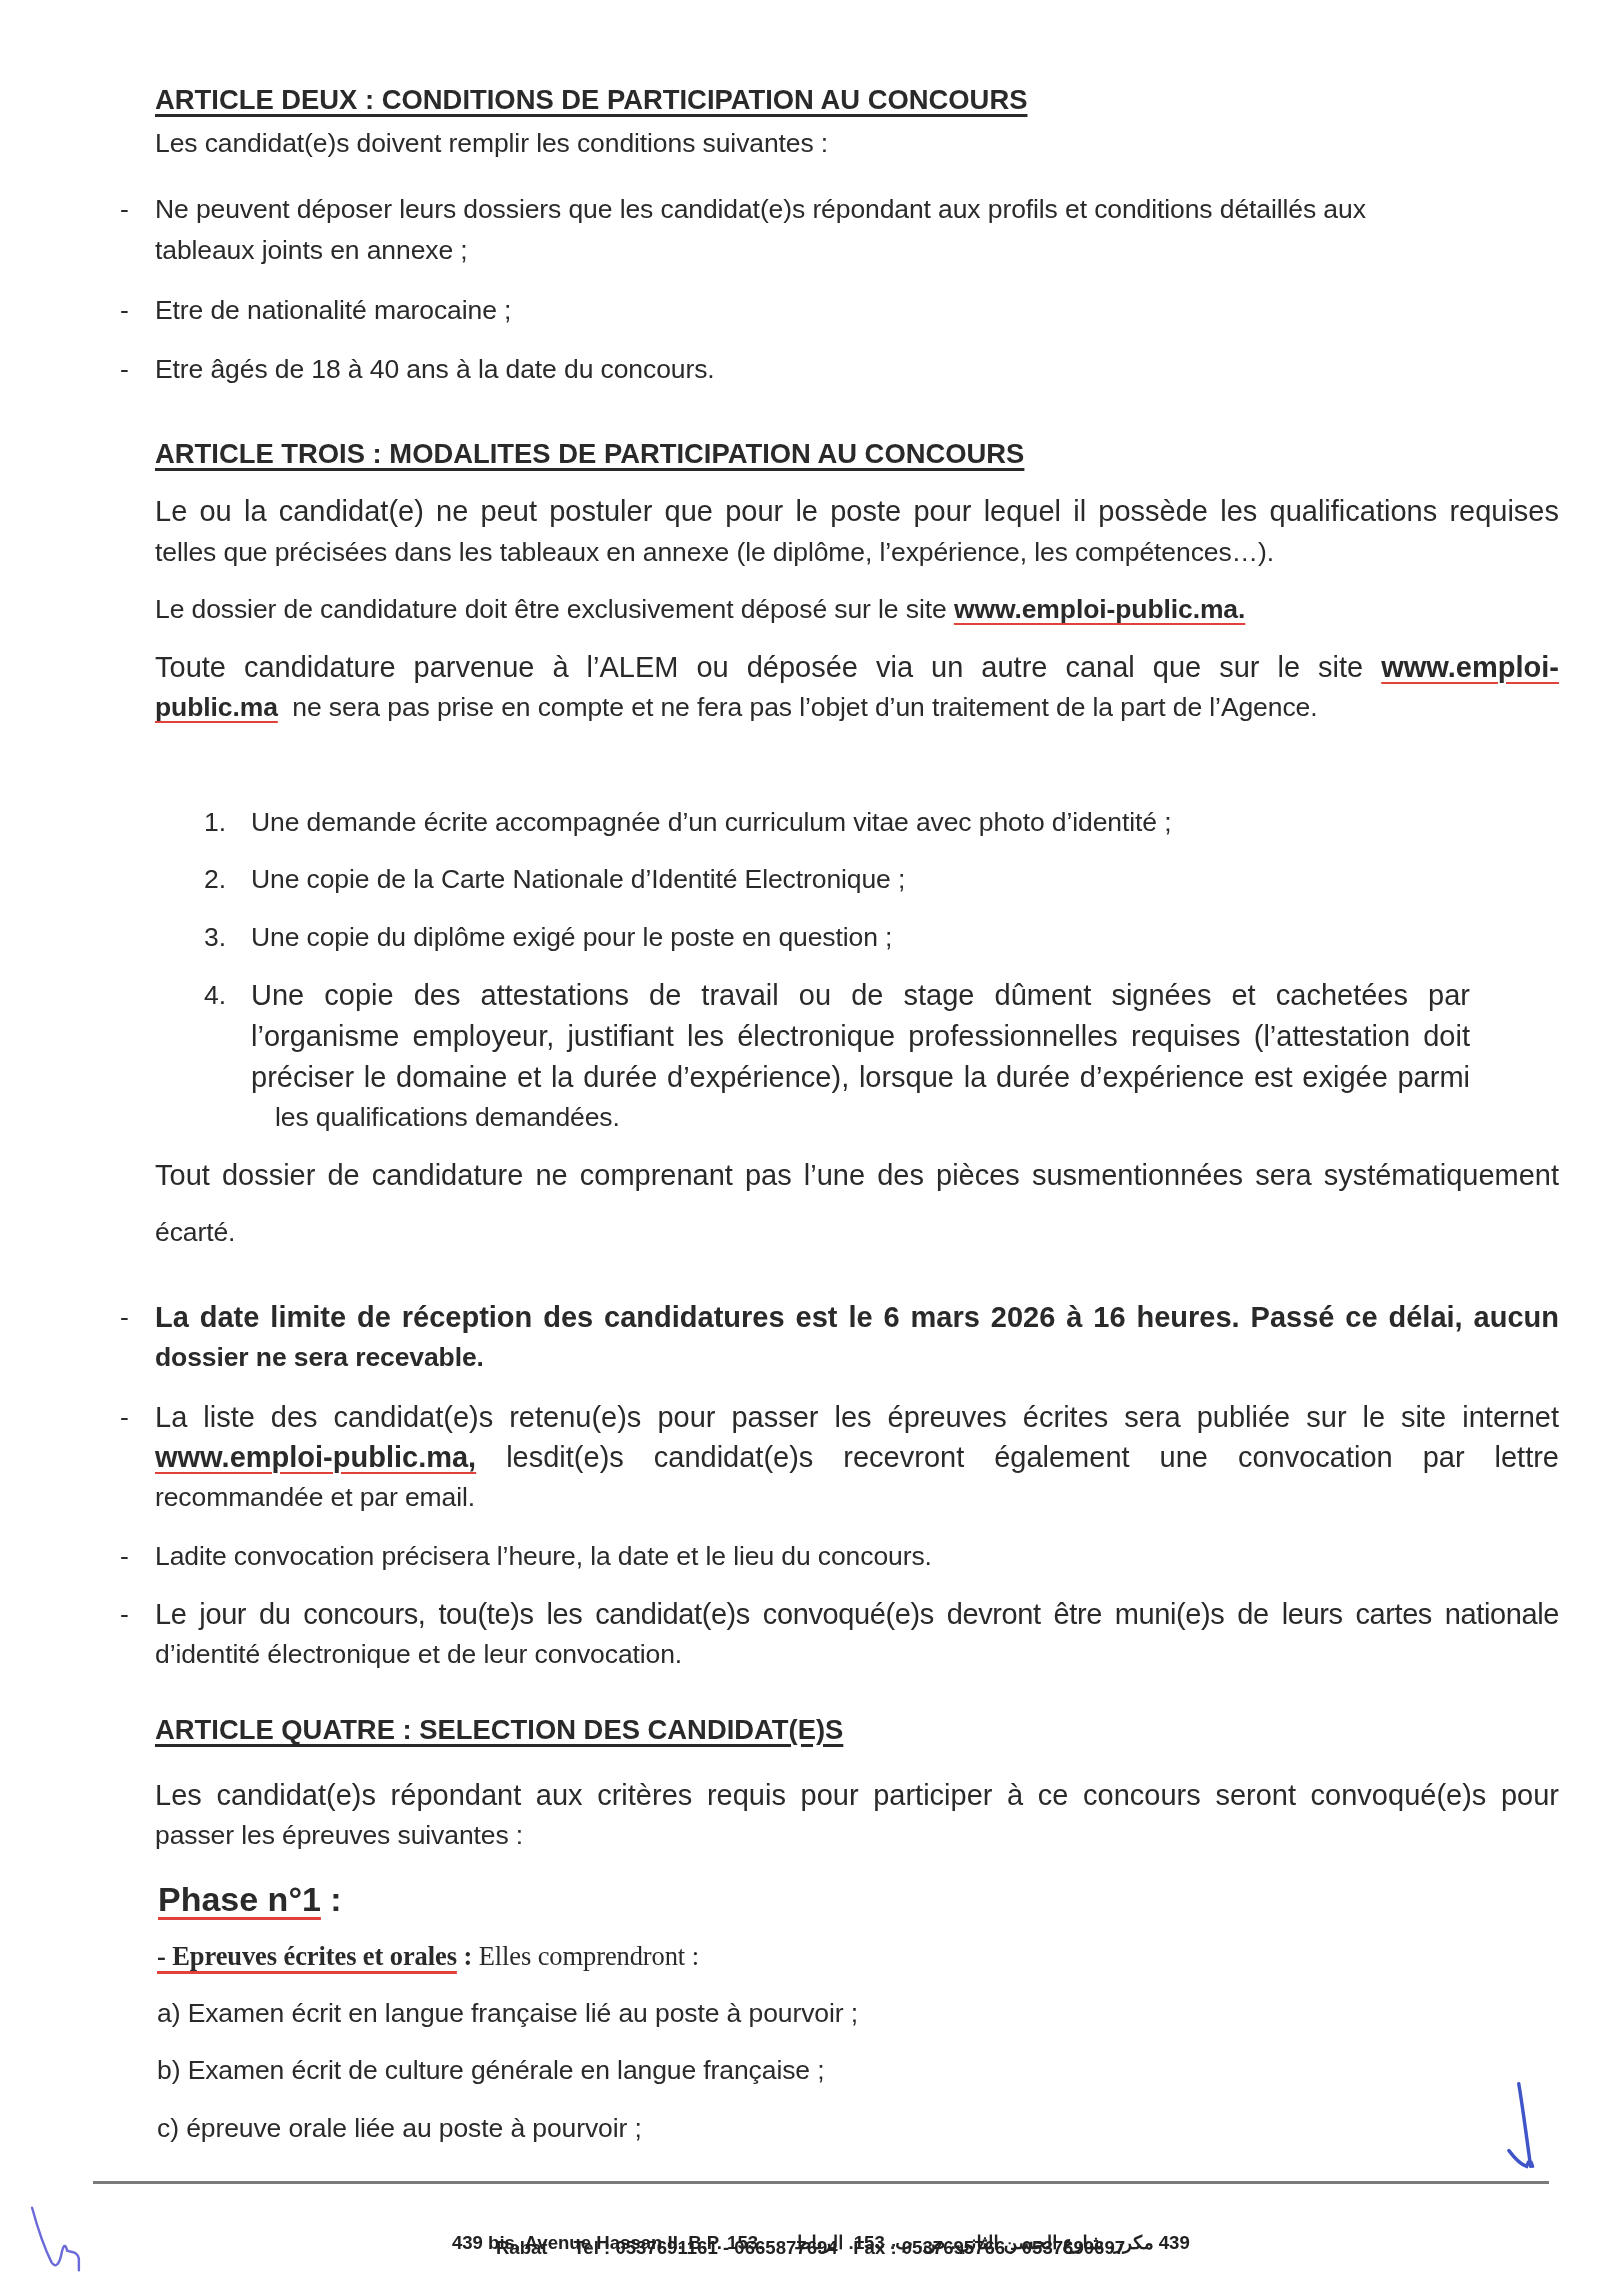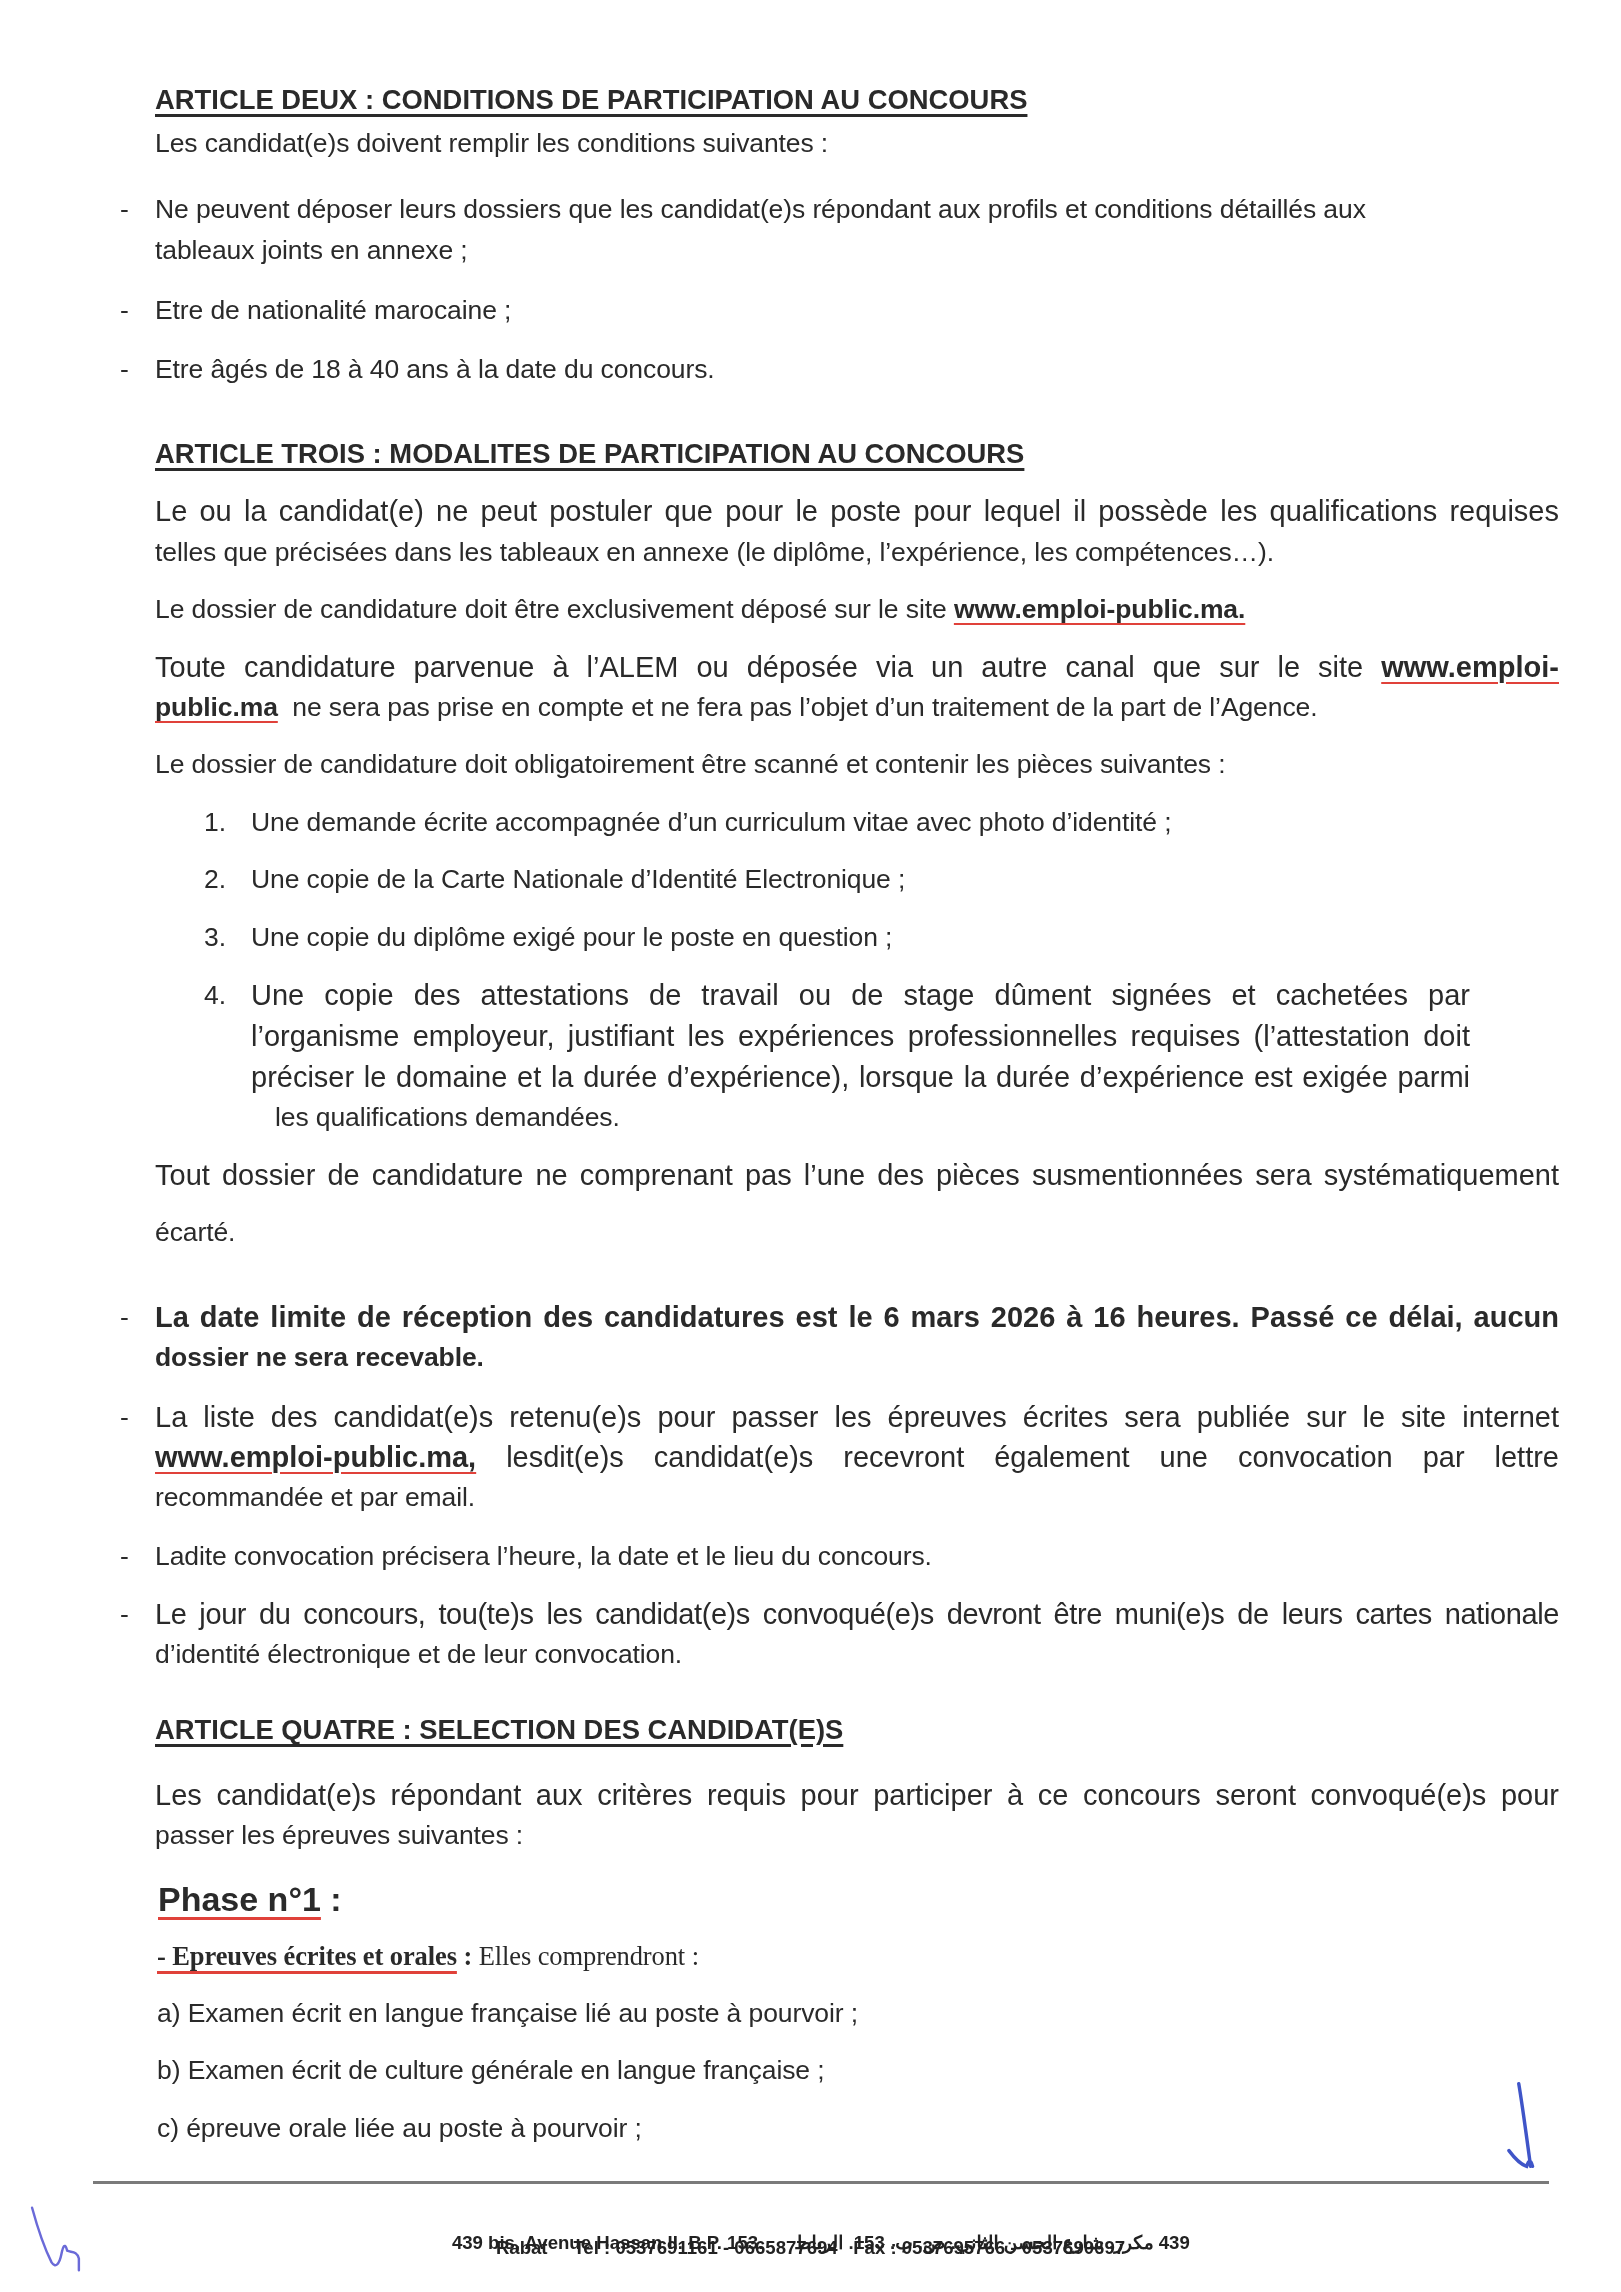--- a/index.html
+++ b/index.html
@@ -72,7 +72,6 @@
     <span class="link">public.ma</span><span style="white-space:pre;">  ne sera pas prise en compte et ne fera pas l’objet d’un traitement de la part de l’Agence.</span>
   </div>
 
-  <div class="line" style="left:155px; top:749px;">Le dossier de candidature doit obligatoirement être scanné et contenir les pièces suivantes :</div>
 
   <div class="num" style="top:807px;">1.</div>
   <div class="line" style="left:251px; top:807px;">Une demande écrite accompagnée d’un curriculum vitae avec photo d’identité ;</div>

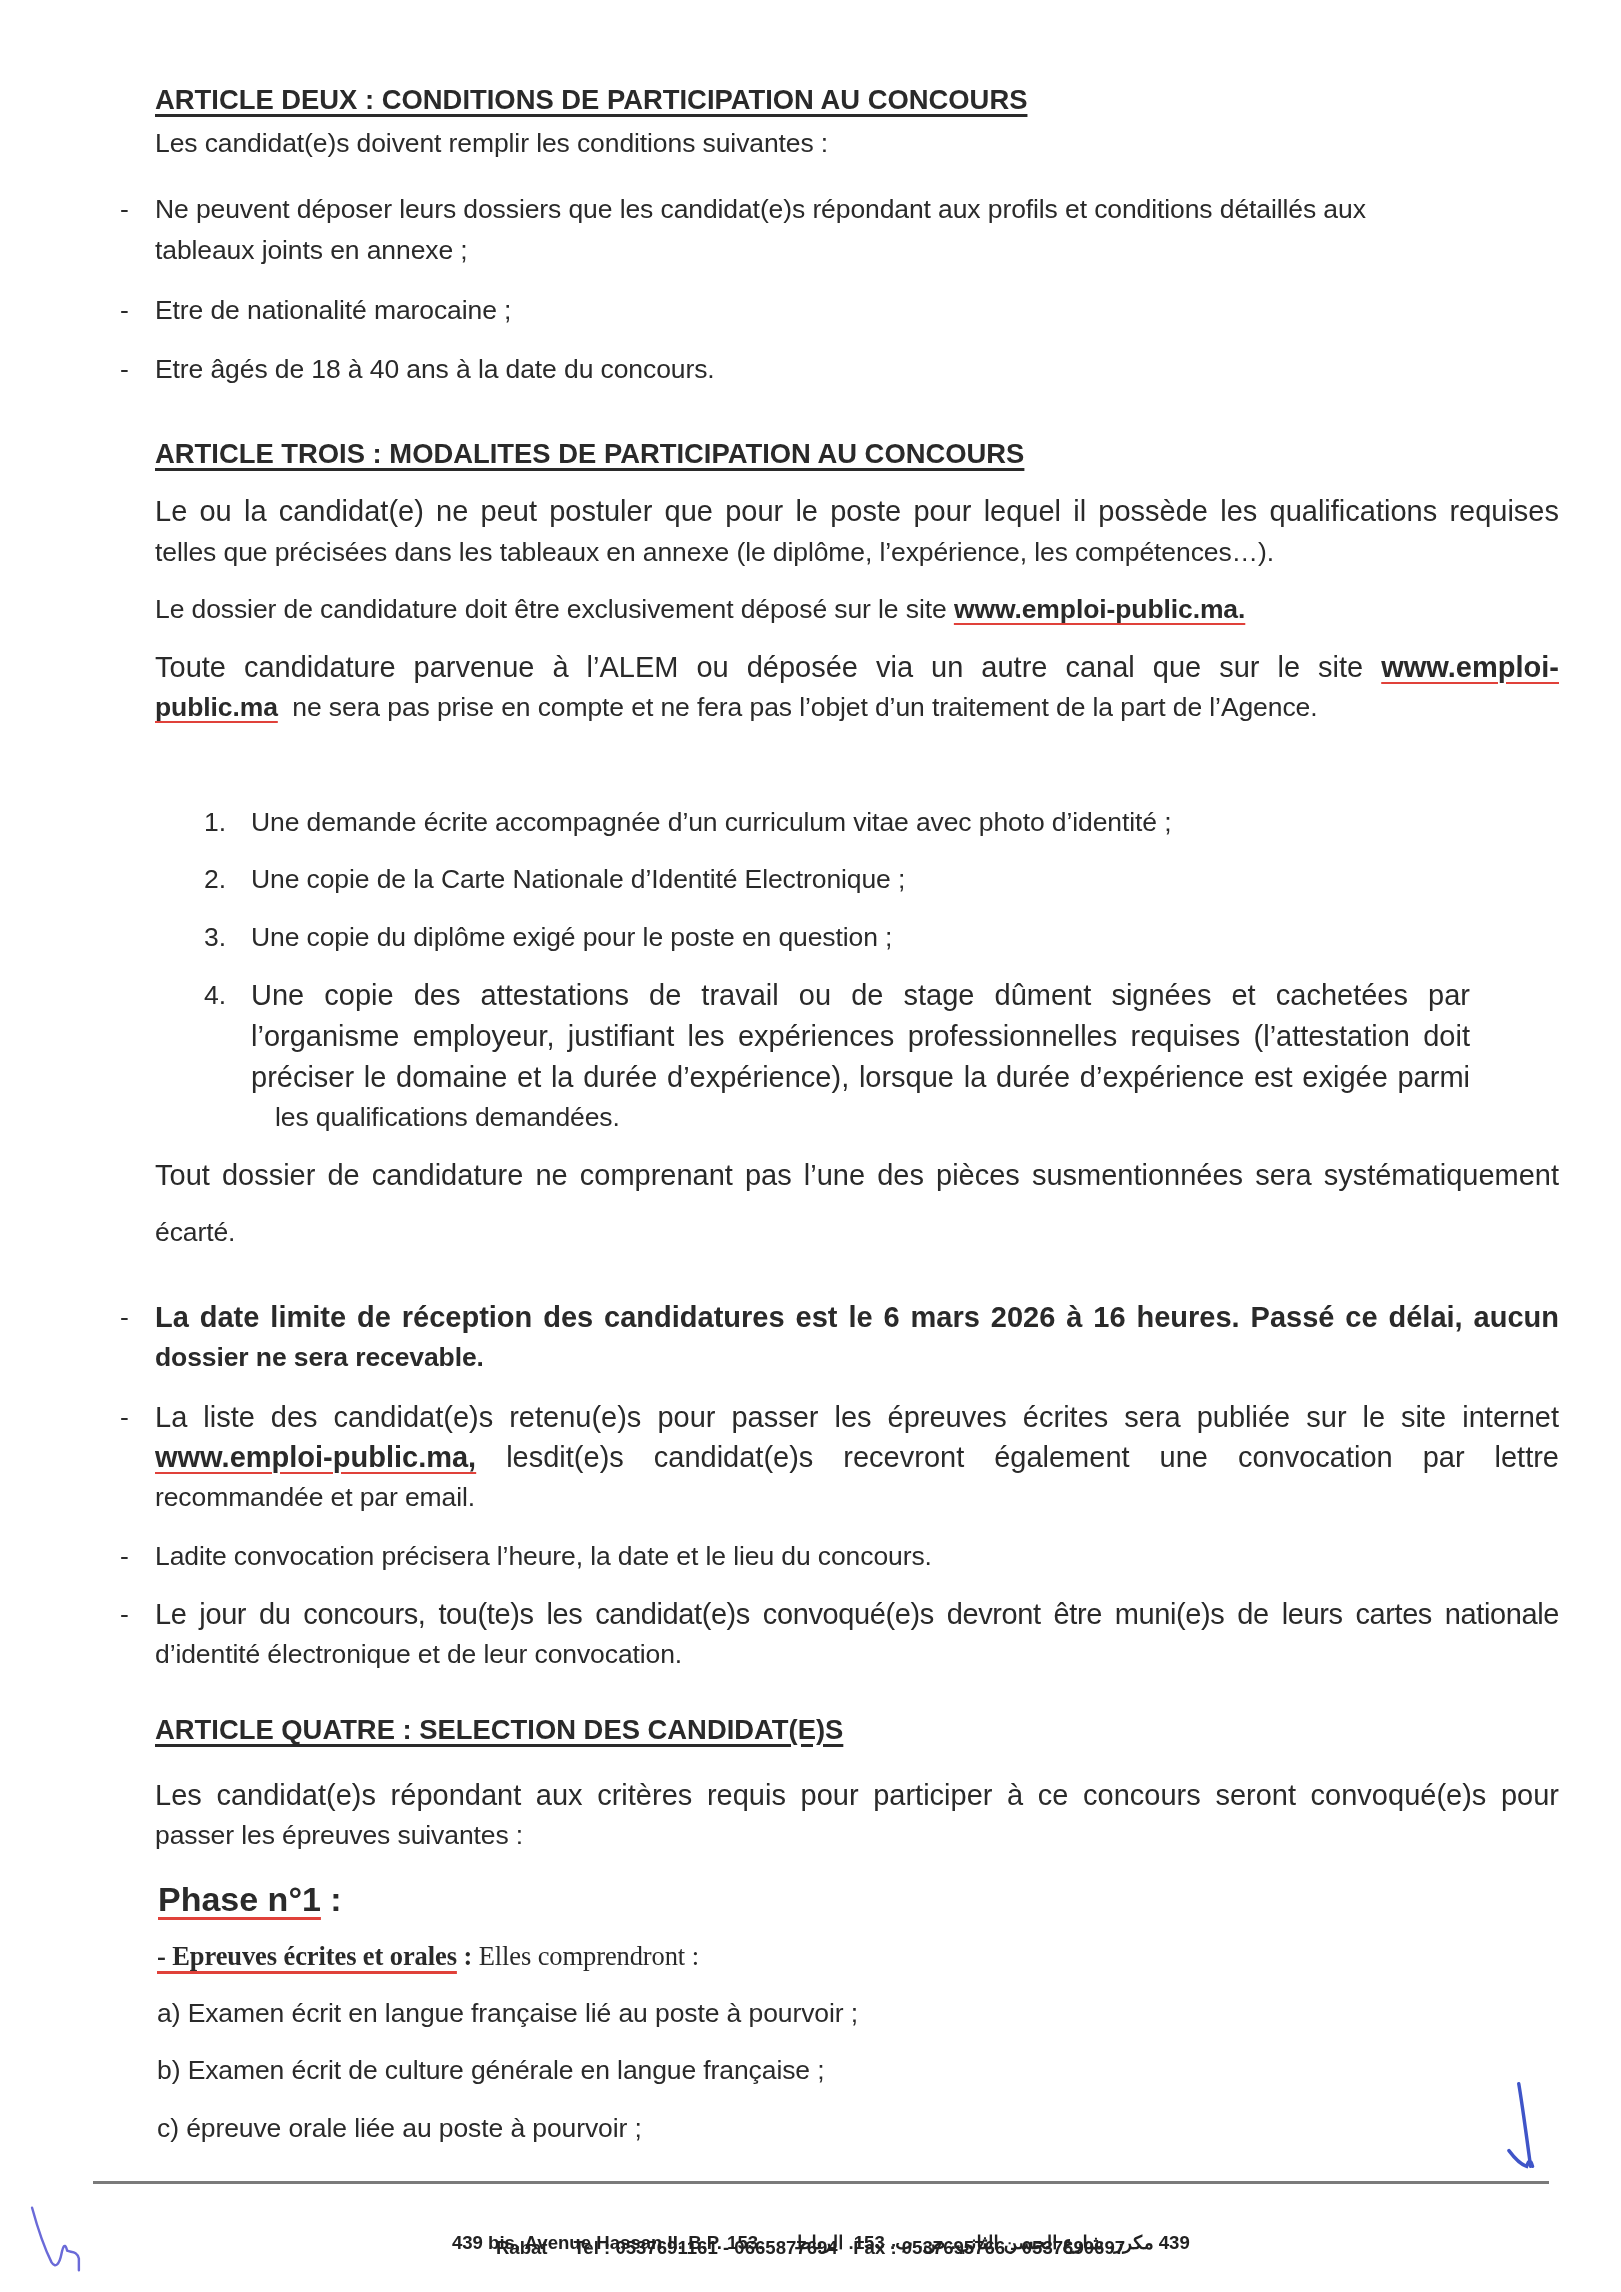--- a/index.html
+++ b/index.html
@@ -84,7 +84,7 @@
 
   <div class="num" style="top:980px;">4.</div>
   <div class="justify" style="left:251px; top:980px; width:1219px;">Une copie des attestations de travail ou de stage dûment signées et cachetées par</div>
-  <div class="justify" style="left:251px; top:1021px; width:1219px;">l’organisme employeur, justifiant les expériences professionnelles requises (l’attestation doit</div>
+  <div class="justify" style="left:251px; top:1021px; width:1219px;">l’organisme employeur, justifiant les électronique professionnelles requises (l’attestation doit</div>
   <div class="justify" style="left:251px; top:1062px; width:1219px;">préciser le domaine et la durée d’expérience), lorsque la durée d’expérience est exigée parmi</div>
   <div class="line" style="left:251px; top:1102px;margin-left:24px;">les qualifications demandées.</div>
 

